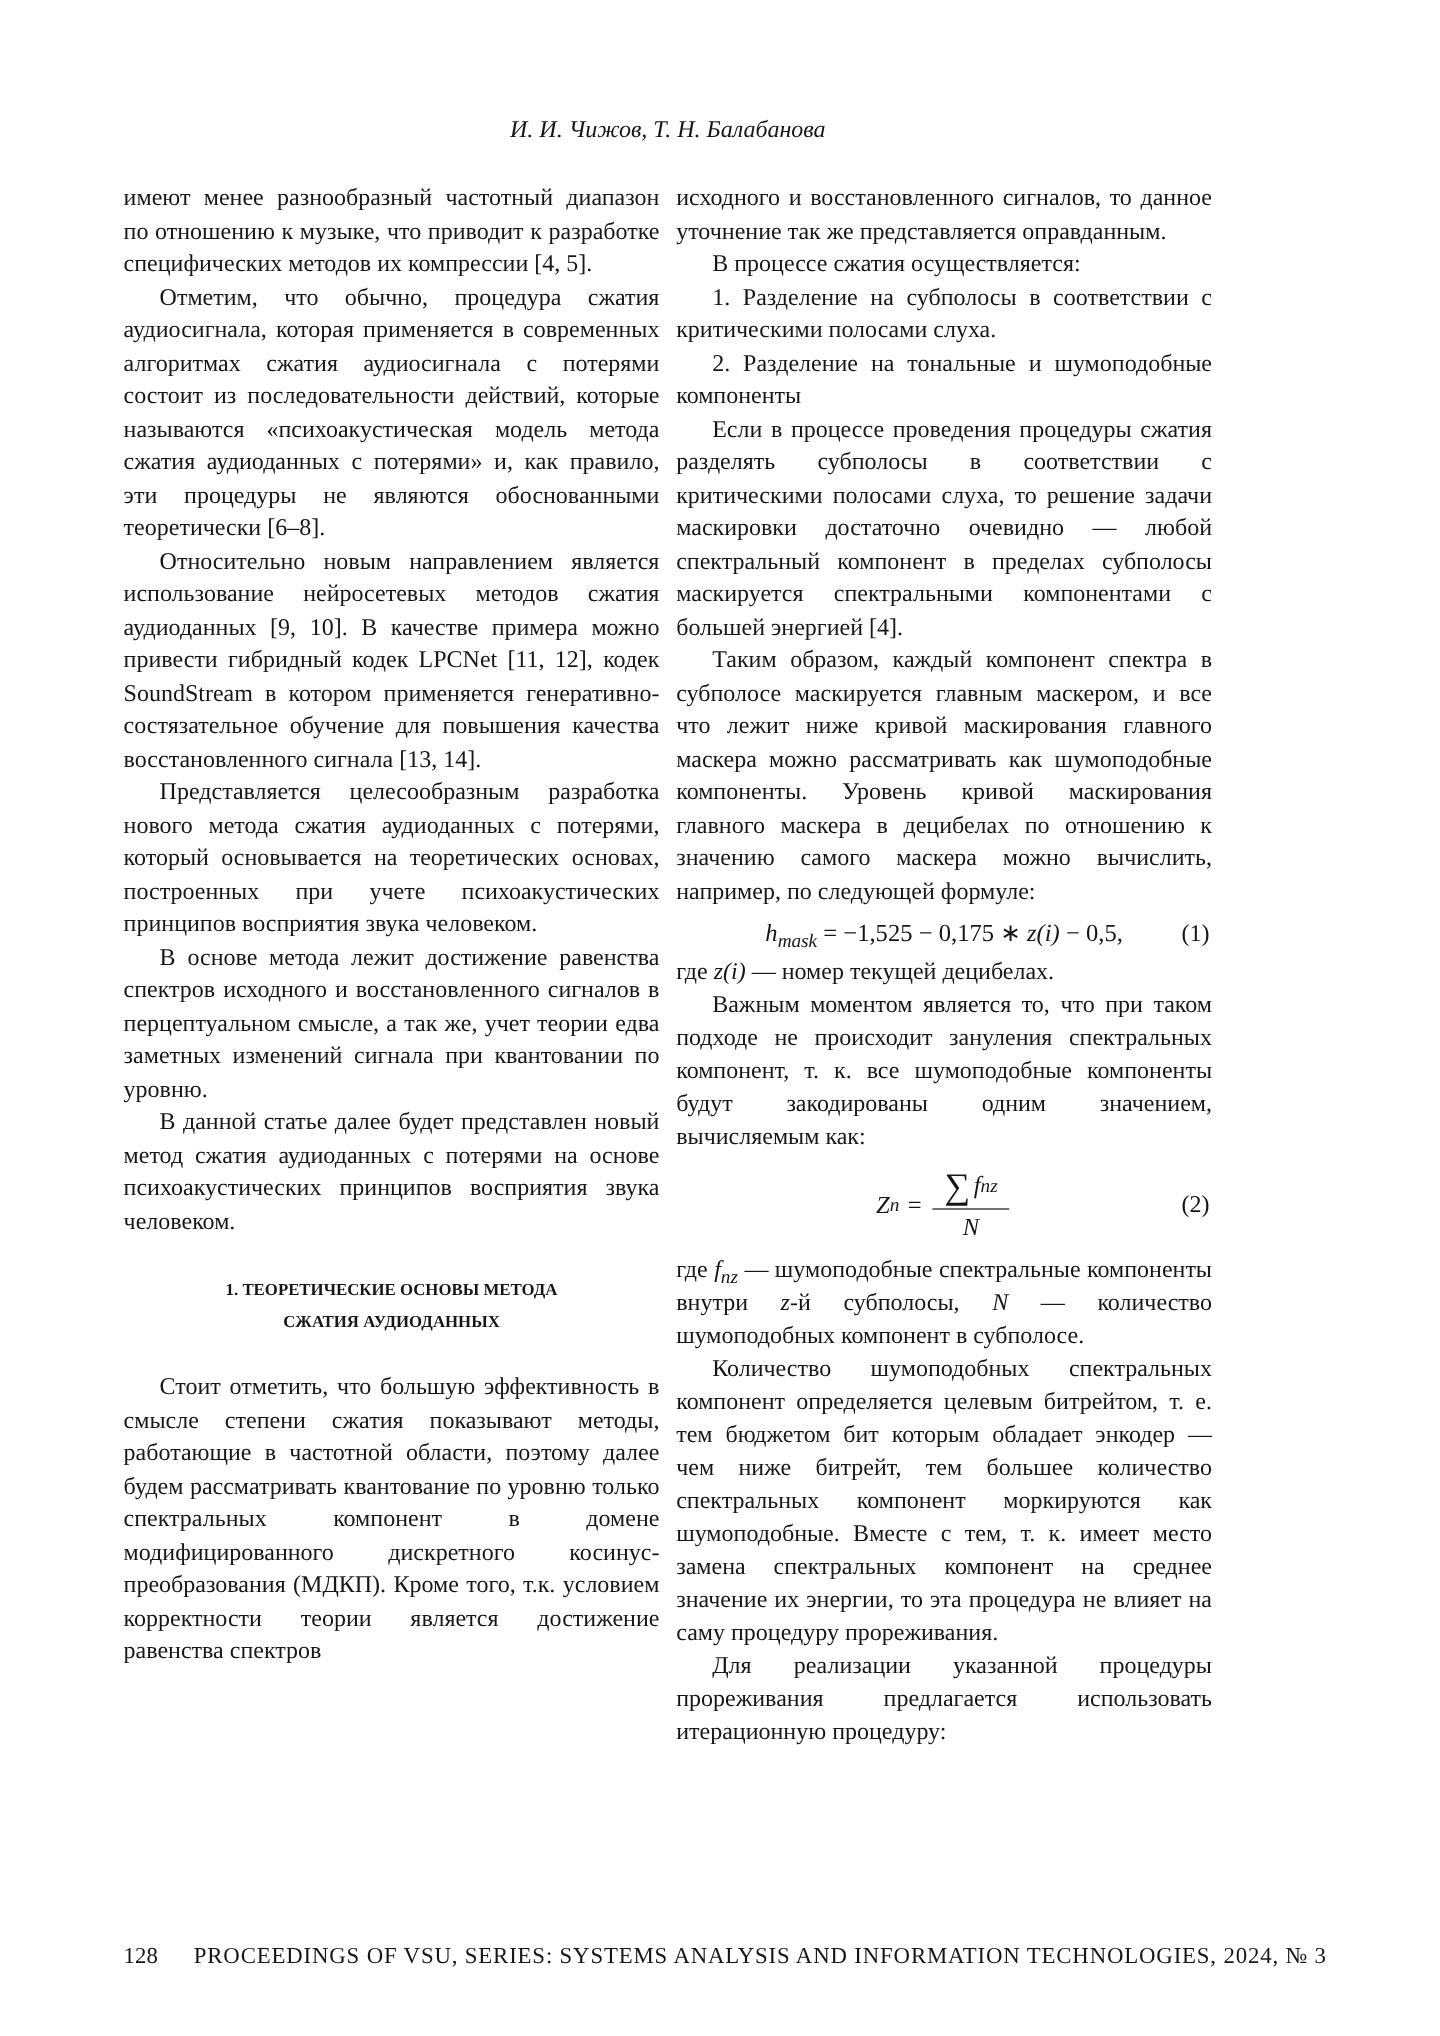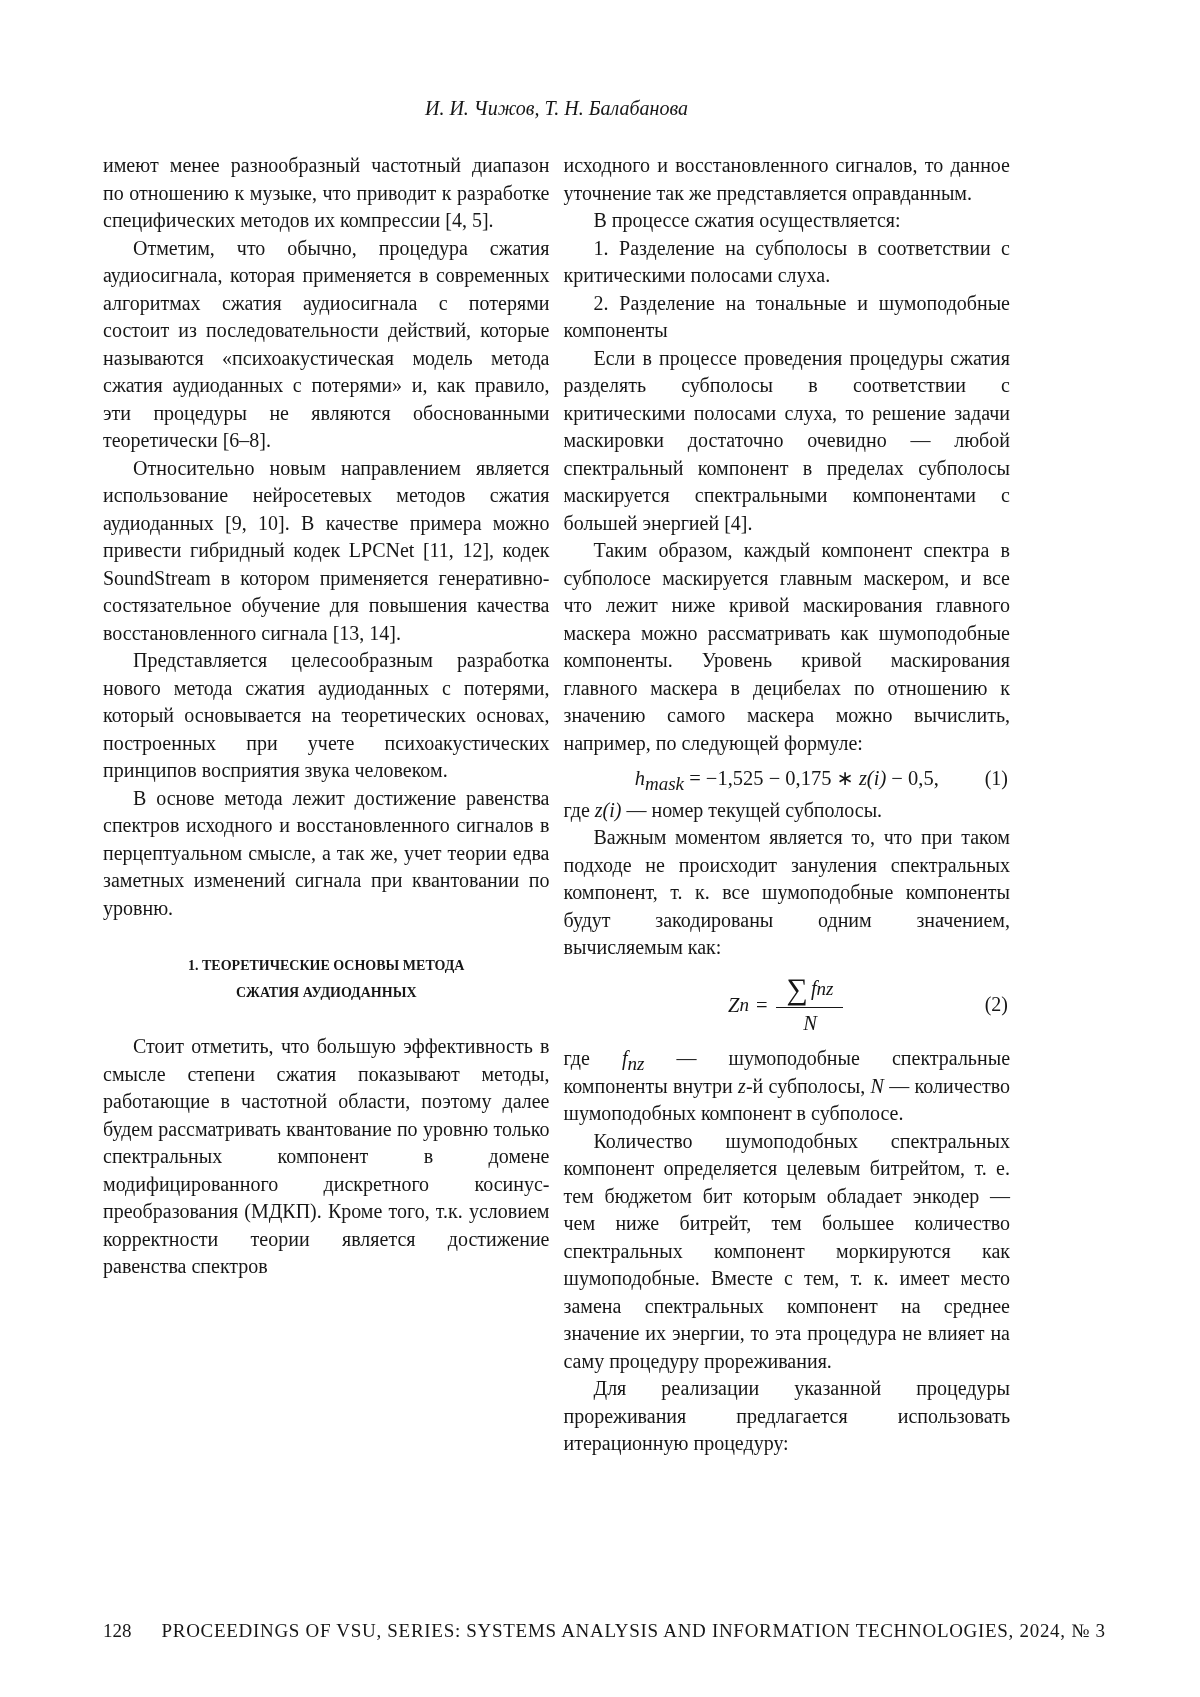--- a/index.html
+++ b/index.html
@@ -66,7 +66,7 @@
   .fexpr i, .col i { font-style:italic; }
   .msub {
     font-style:italic;
-    font-size:19px;
+    font-size:16px;
     vertical-align:sub;
     line-height:0;
   }

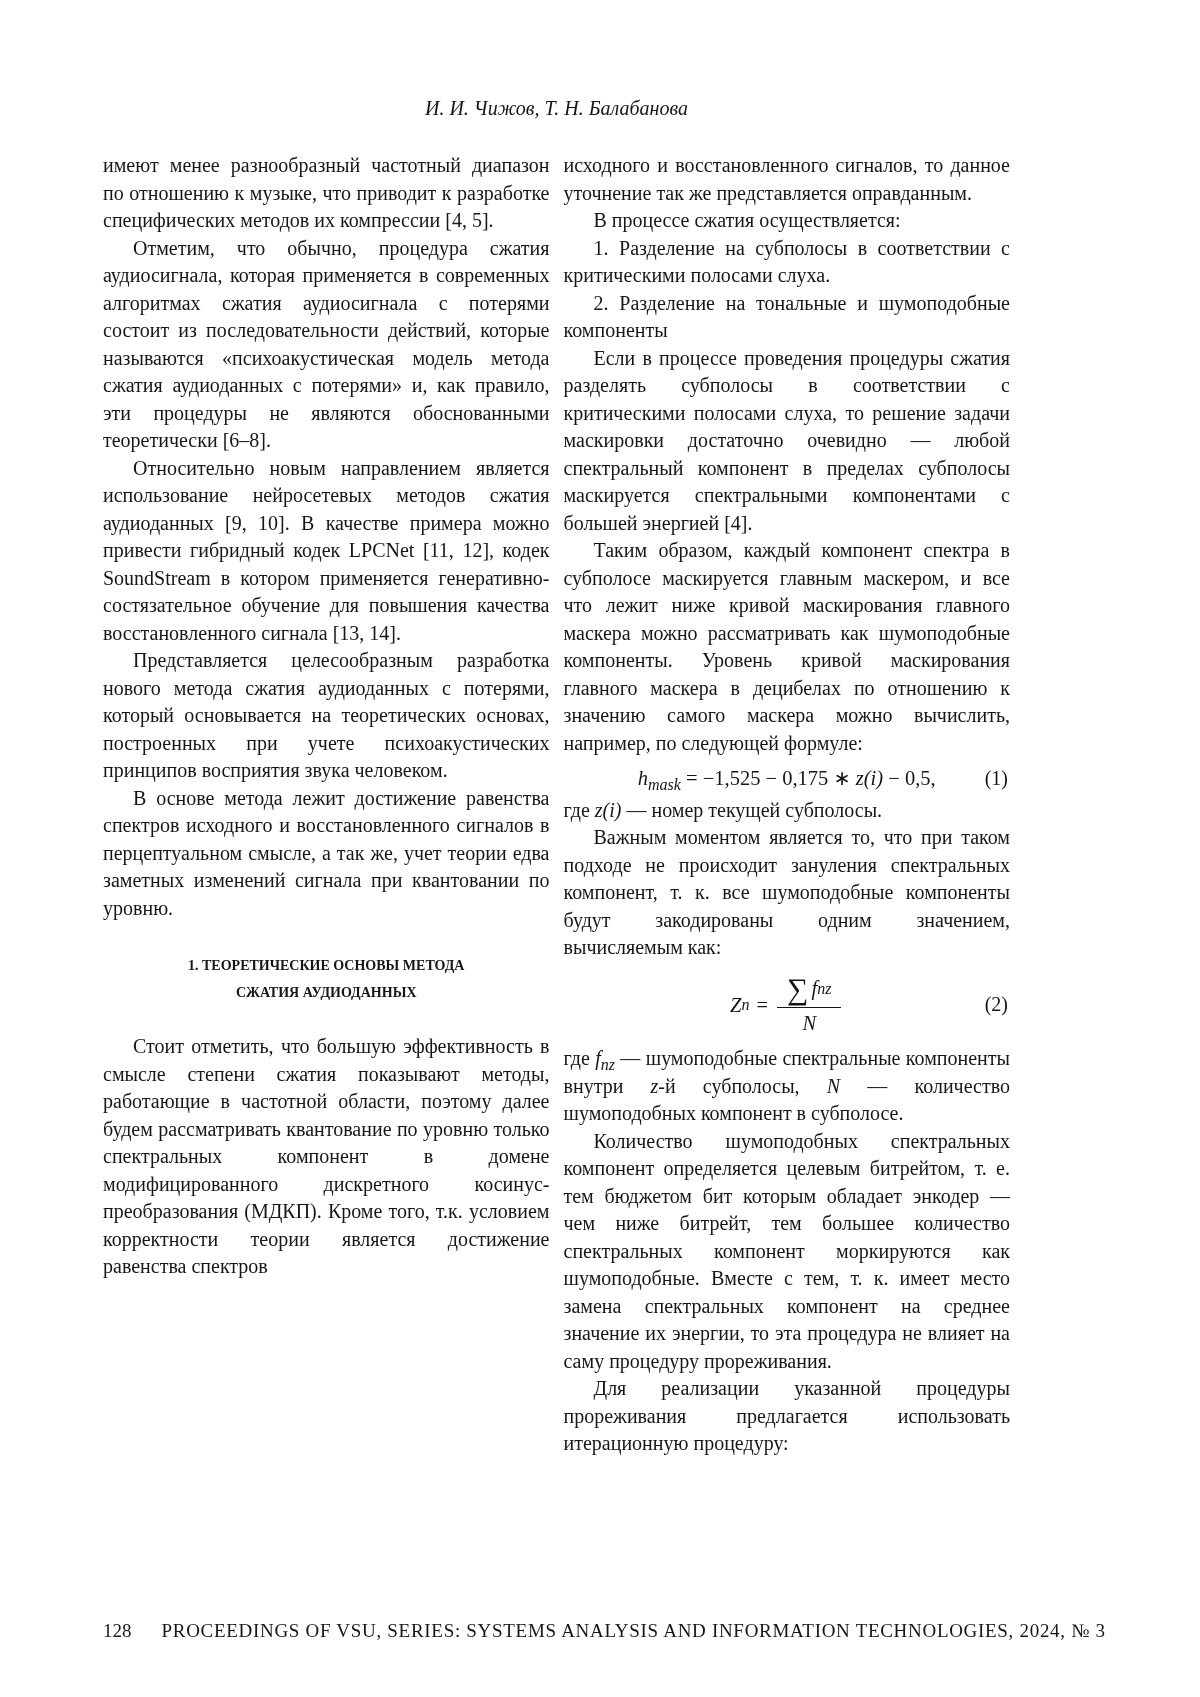--- a/index.html
+++ b/index.html
@@ -155,7 +155,7 @@
         <span class="eqnum">(1)</span>
       </div>
 
-      <p class="noind"><span>где </span><i>z(i)</i><span> — номер текущей субполосы.</span></p>
+      <p class="noind"><span>где </span><i>z(i)</i><span> — номер текущей децибелах.</span></p>
 
       <p class="ind">Важным моментом является то, что при таком подходе не происходит зануления спектральных компонент, т. к. все шумоподобные компоненты будут закодированы одним значением, вычисляемым как:</p>
 

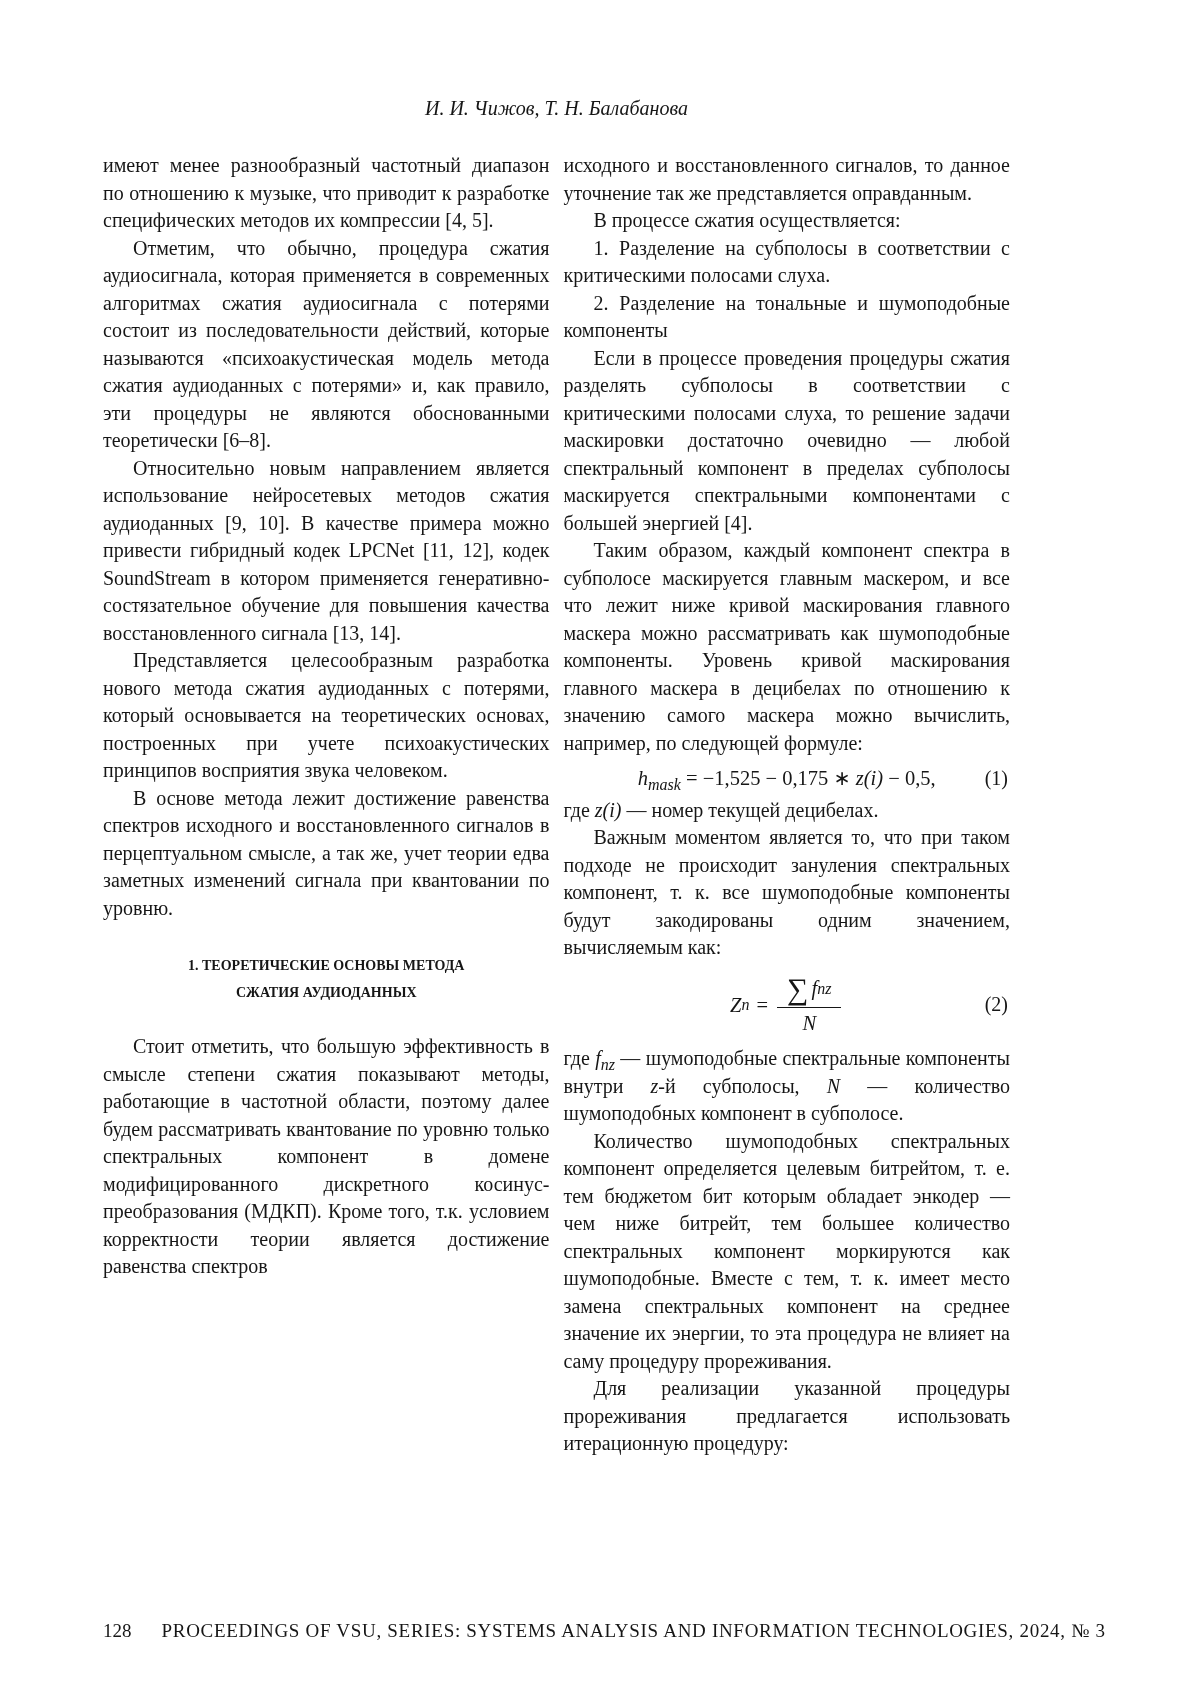--- a/index.html
+++ b/index.html
@@ -133,6 +133,7 @@
       <p class="ind">Относительно новым направлением является использование нейросетевых методов сжатия аудиоданных [9, 10]. В качестве примера можно привести гибридный кодек LPCNet [11, 12], кодек SoundStream в котором применяется генеративно-состязательное обучение для повышения качества восстановленного сигнала [13, 14].</p>
       <p class="ind">Представляется целесообразным разработка нового метода сжатия аудиоданных с потерями, который основывается на теоретических основах, построенных при учете психоакустических принципов восприятия звука человеком.</p>
       <p class="ind">В основе метода лежит достижение равенства спектров исходного и восстановленного сигналов в перцептуальном смысле, а так же, учет теории едва заметных изменений сигнала при квантовании по уровню.</p>
+      <p class="ind">В данной статье далее будет представлен новый метод сжатия аудиоданных с потерями на основе психоакустических принципов восприятия звука человеком.</p>
 
       <h2 class="section-heading">
         <span class="hl">1. ТЕОРЕТИЧЕСКИЕ ОСНОВЫ МЕТОДА</span>

